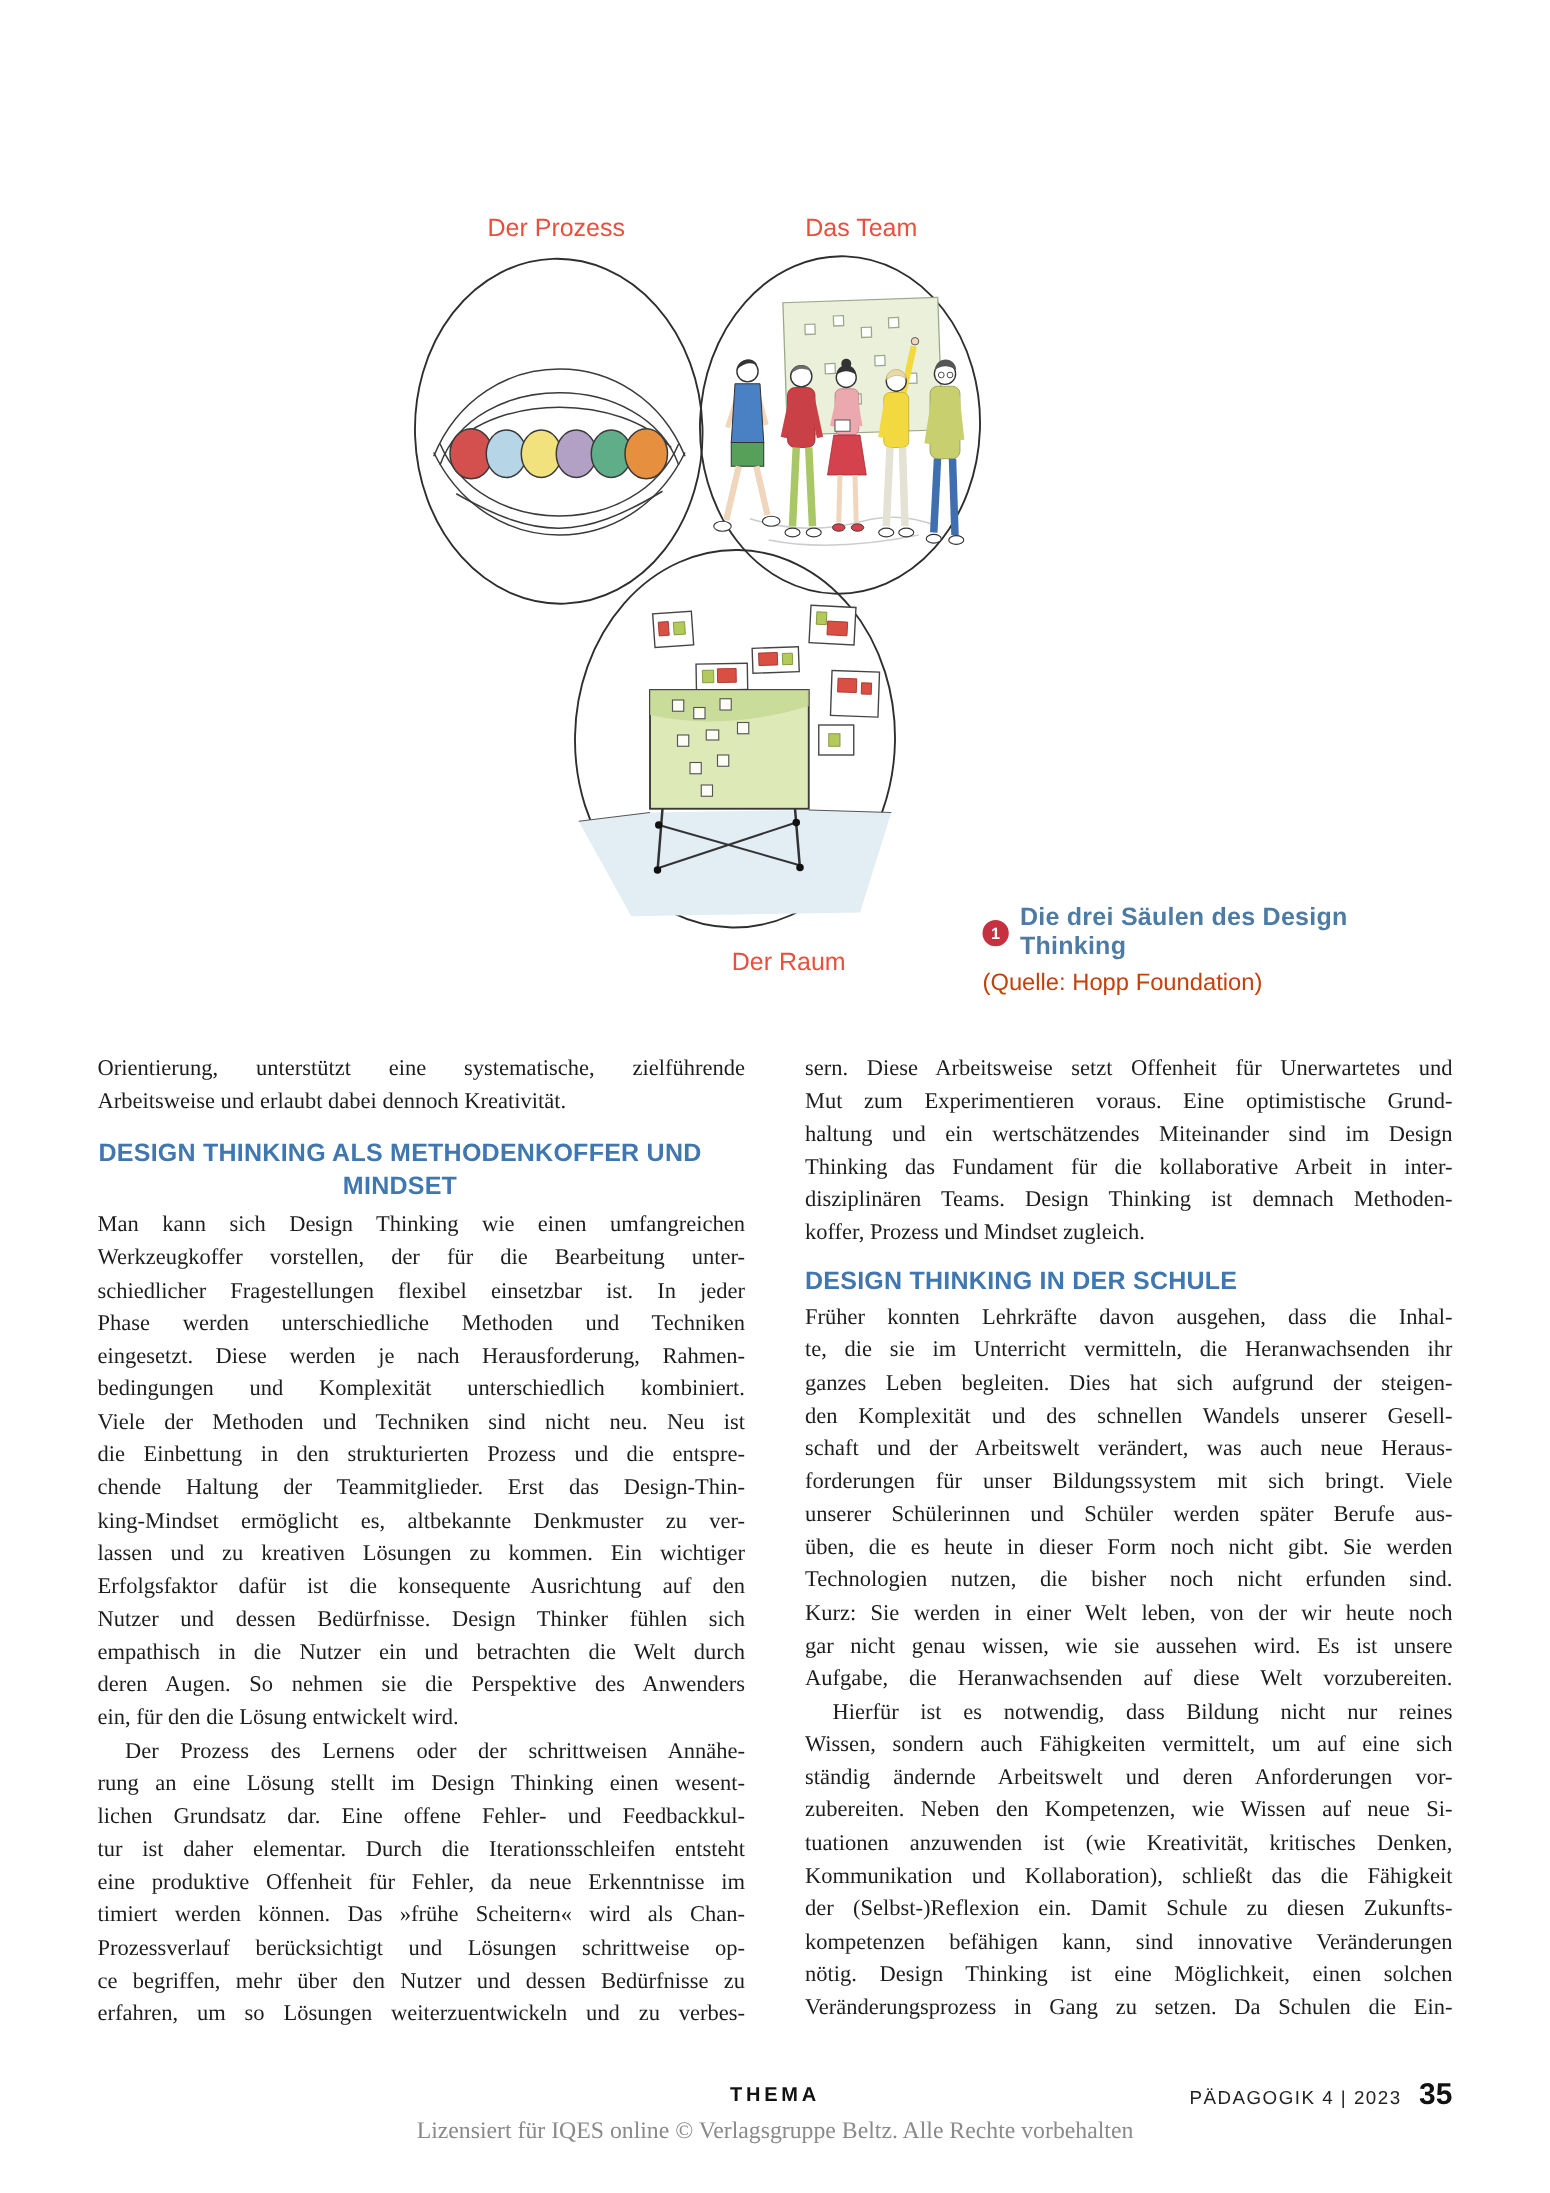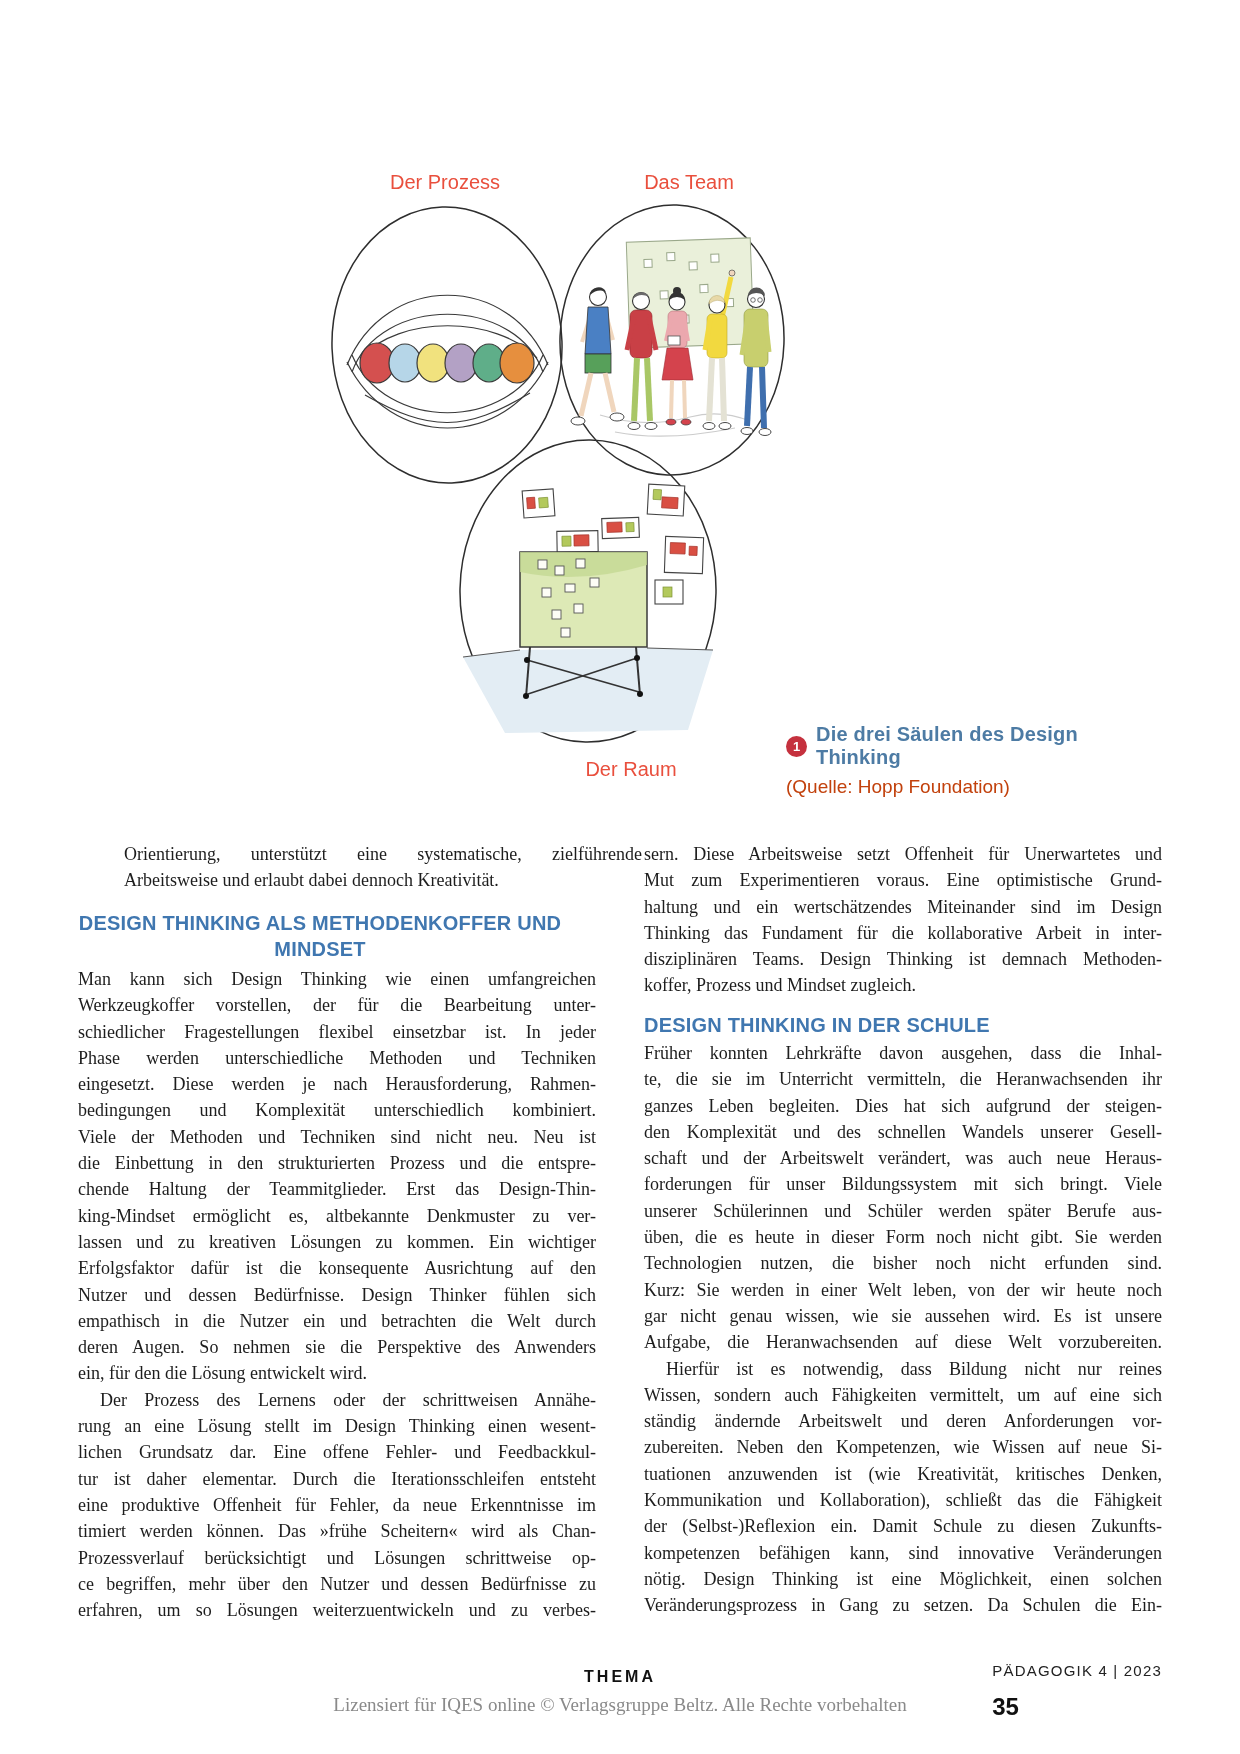--- a/index.html
+++ b/index.html
@@ -28,7 +28,7 @@
   .col-heading{position:absolute;width:518px;font-family:"Liberation Sans",sans-serif;
                font-weight:bold;font-size:20px;line-height:26px;letter-spacing:.2px;}
 
-  #left-intro{left:78px;top:841px;margin-left:46px;}
+  #left-intro{left:78px;top:841px;}
   #left-heading{left:61px;top:910px;text-align:center;}
   #left-body{left:78px;top:966px;}
   #right-cont{left:644px;top:841px;}

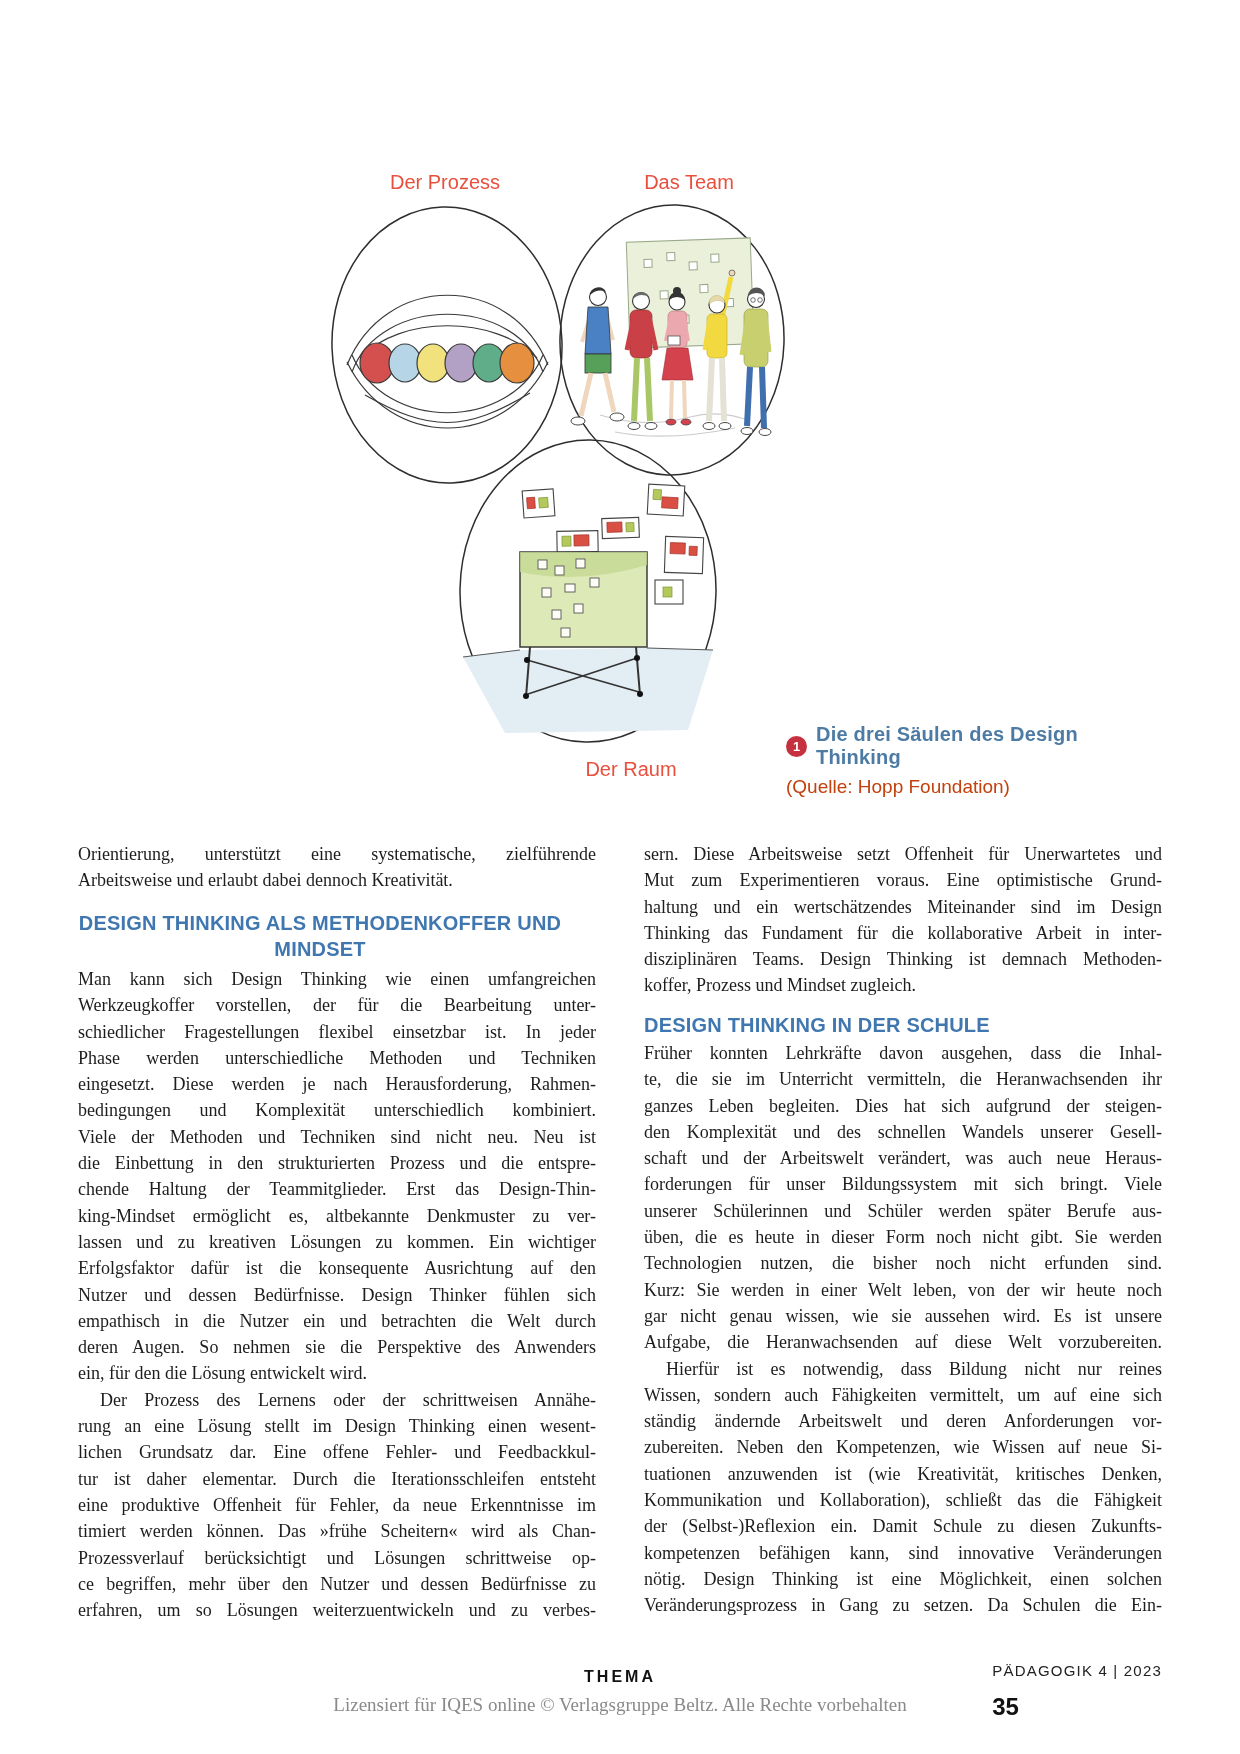--- a/index.html
+++ b/index.html
@@ -38,7 +38,7 @@
   
   #footer-section{position:absolute;left:0;right:0;top:1668px;text-align:center;
                   font-weight:bold;font-size:16px;letter-spacing:3px;color:#111;}
-  #footer-right{position:absolute;right:78px;top:1662px;display:flex;align-items:baseline;gap:14px;flex-direction:column;}
+  #footer-right{position:absolute;right:78px;top:1662px;display:flex;align-items:baseline;gap:14px;}
   #footer-journal{font-size:15px;letter-spacing:1.2px;color:#222;}
   #footer-page{font-size:24px;font-weight:bold;color:#111;}
   #footer-license{position:absolute;left:0;right:0;top:1694px;text-align:center;

